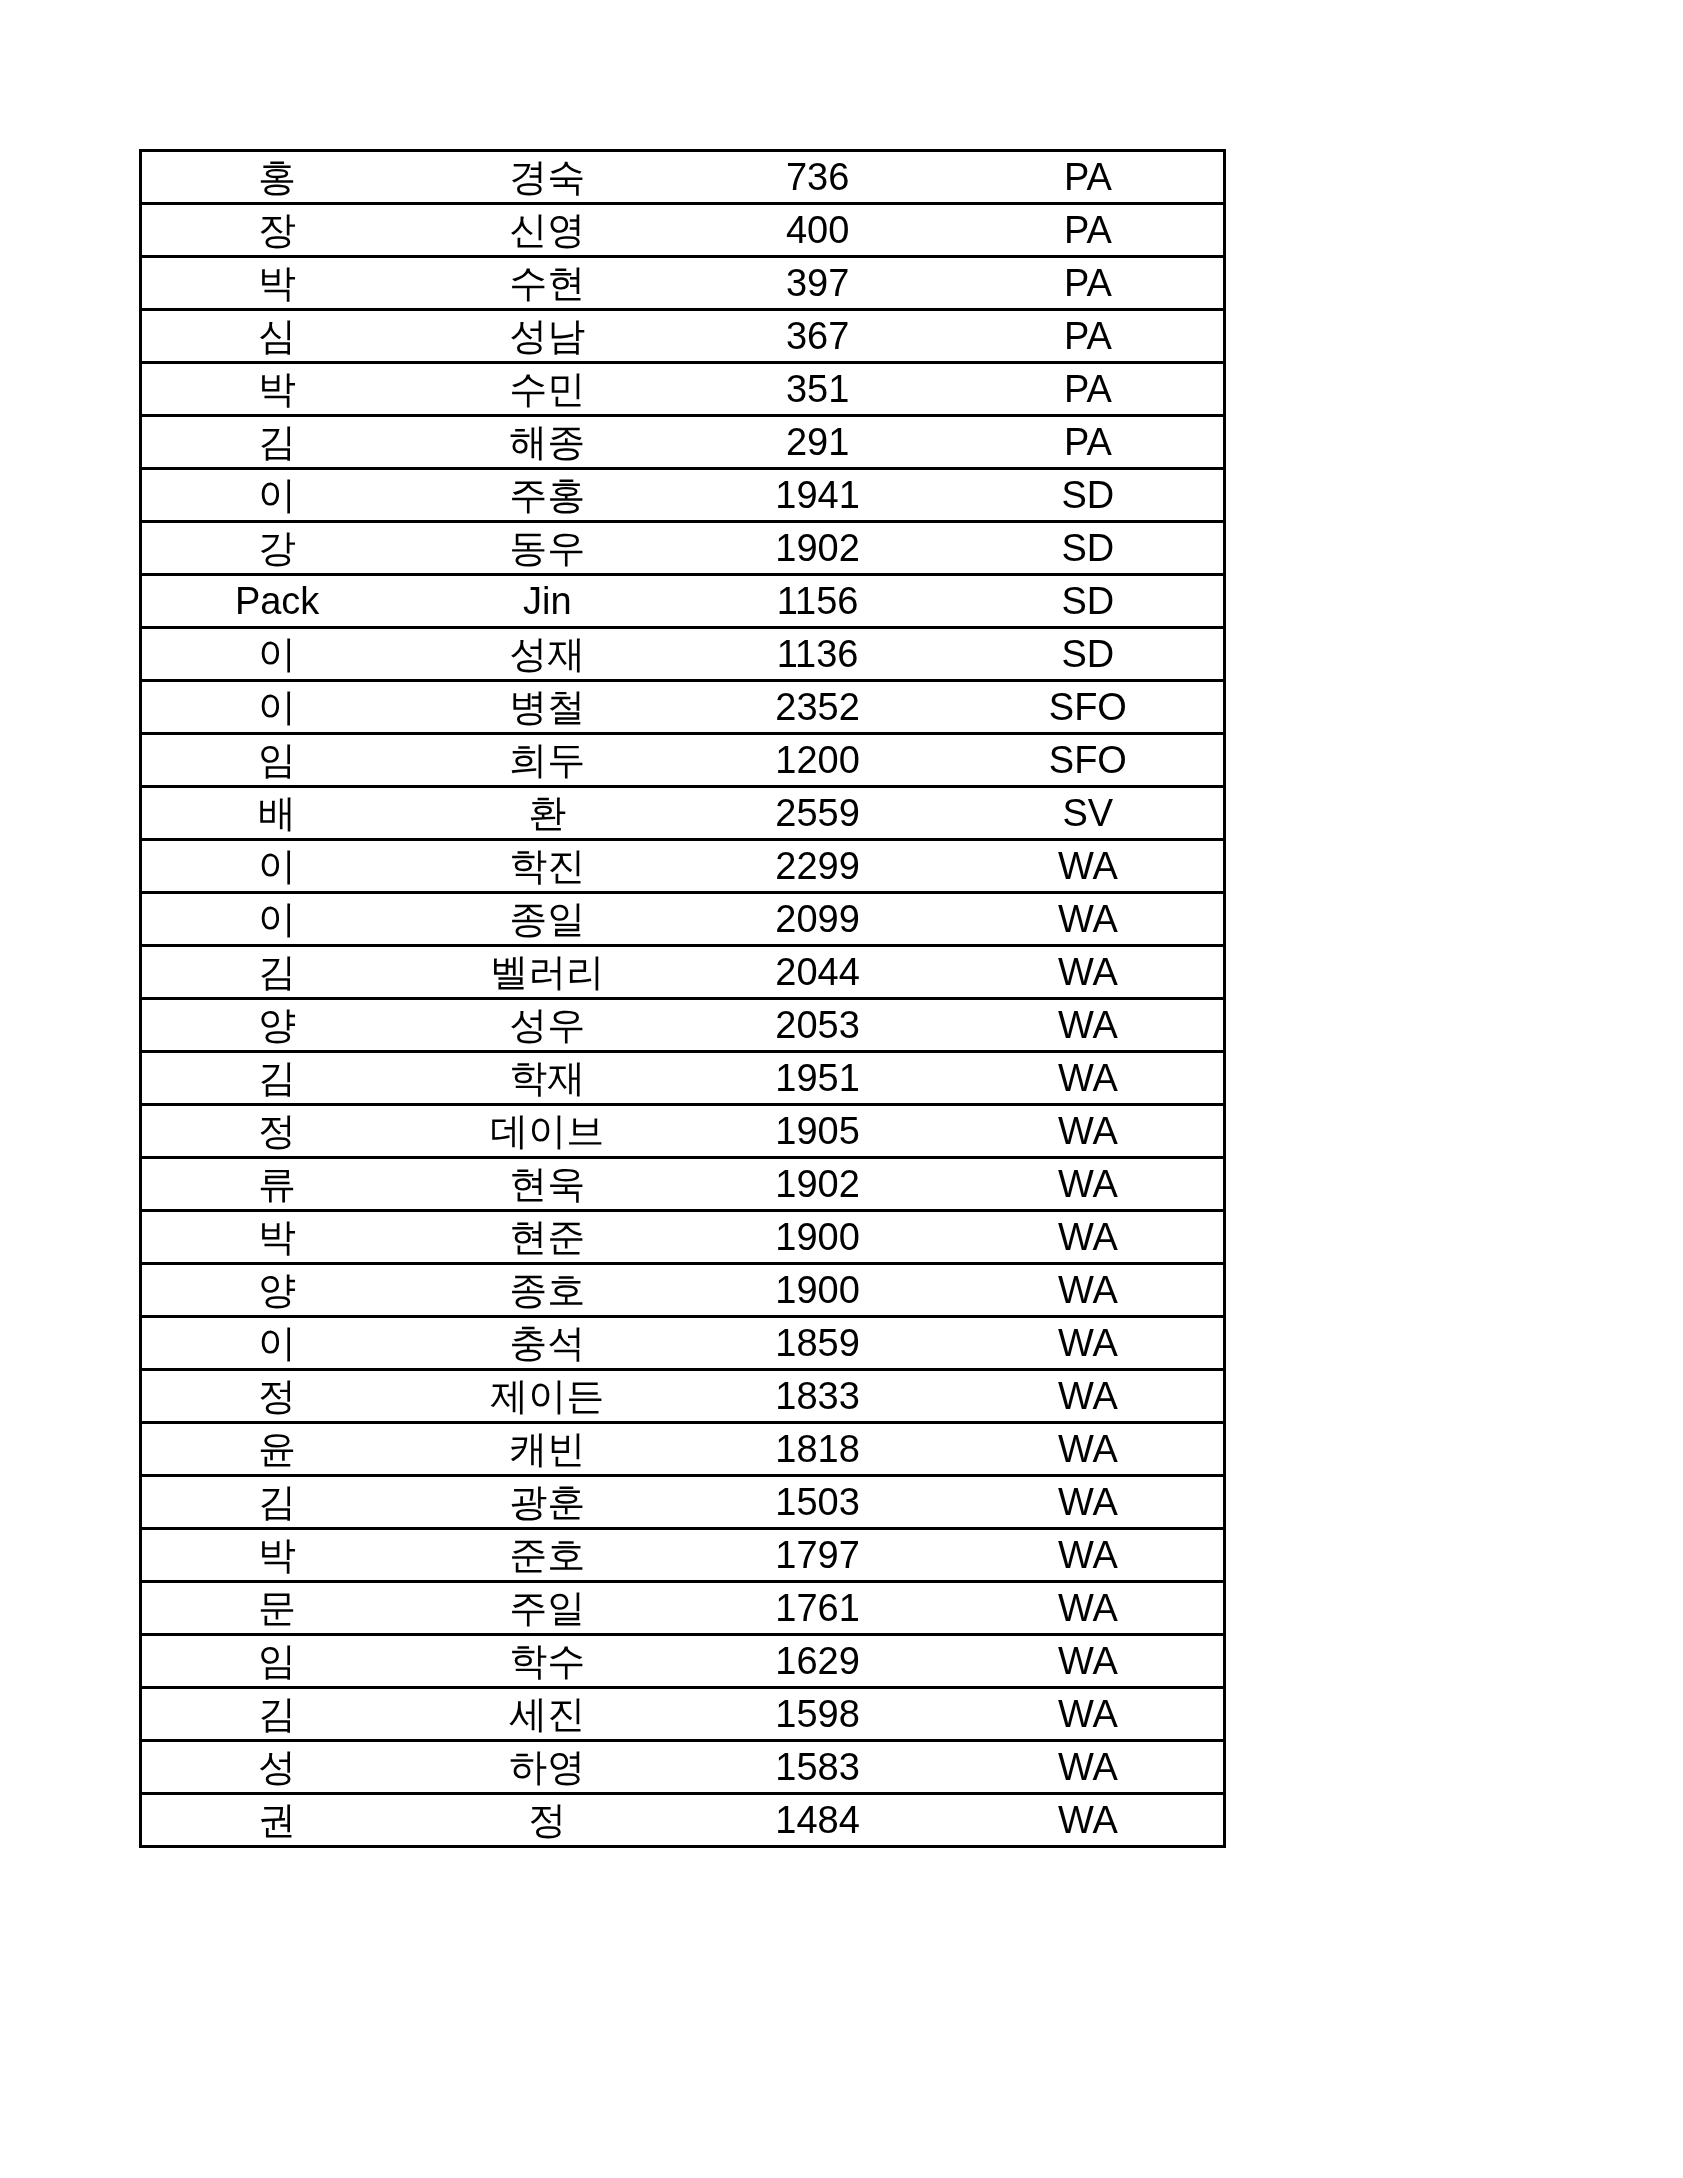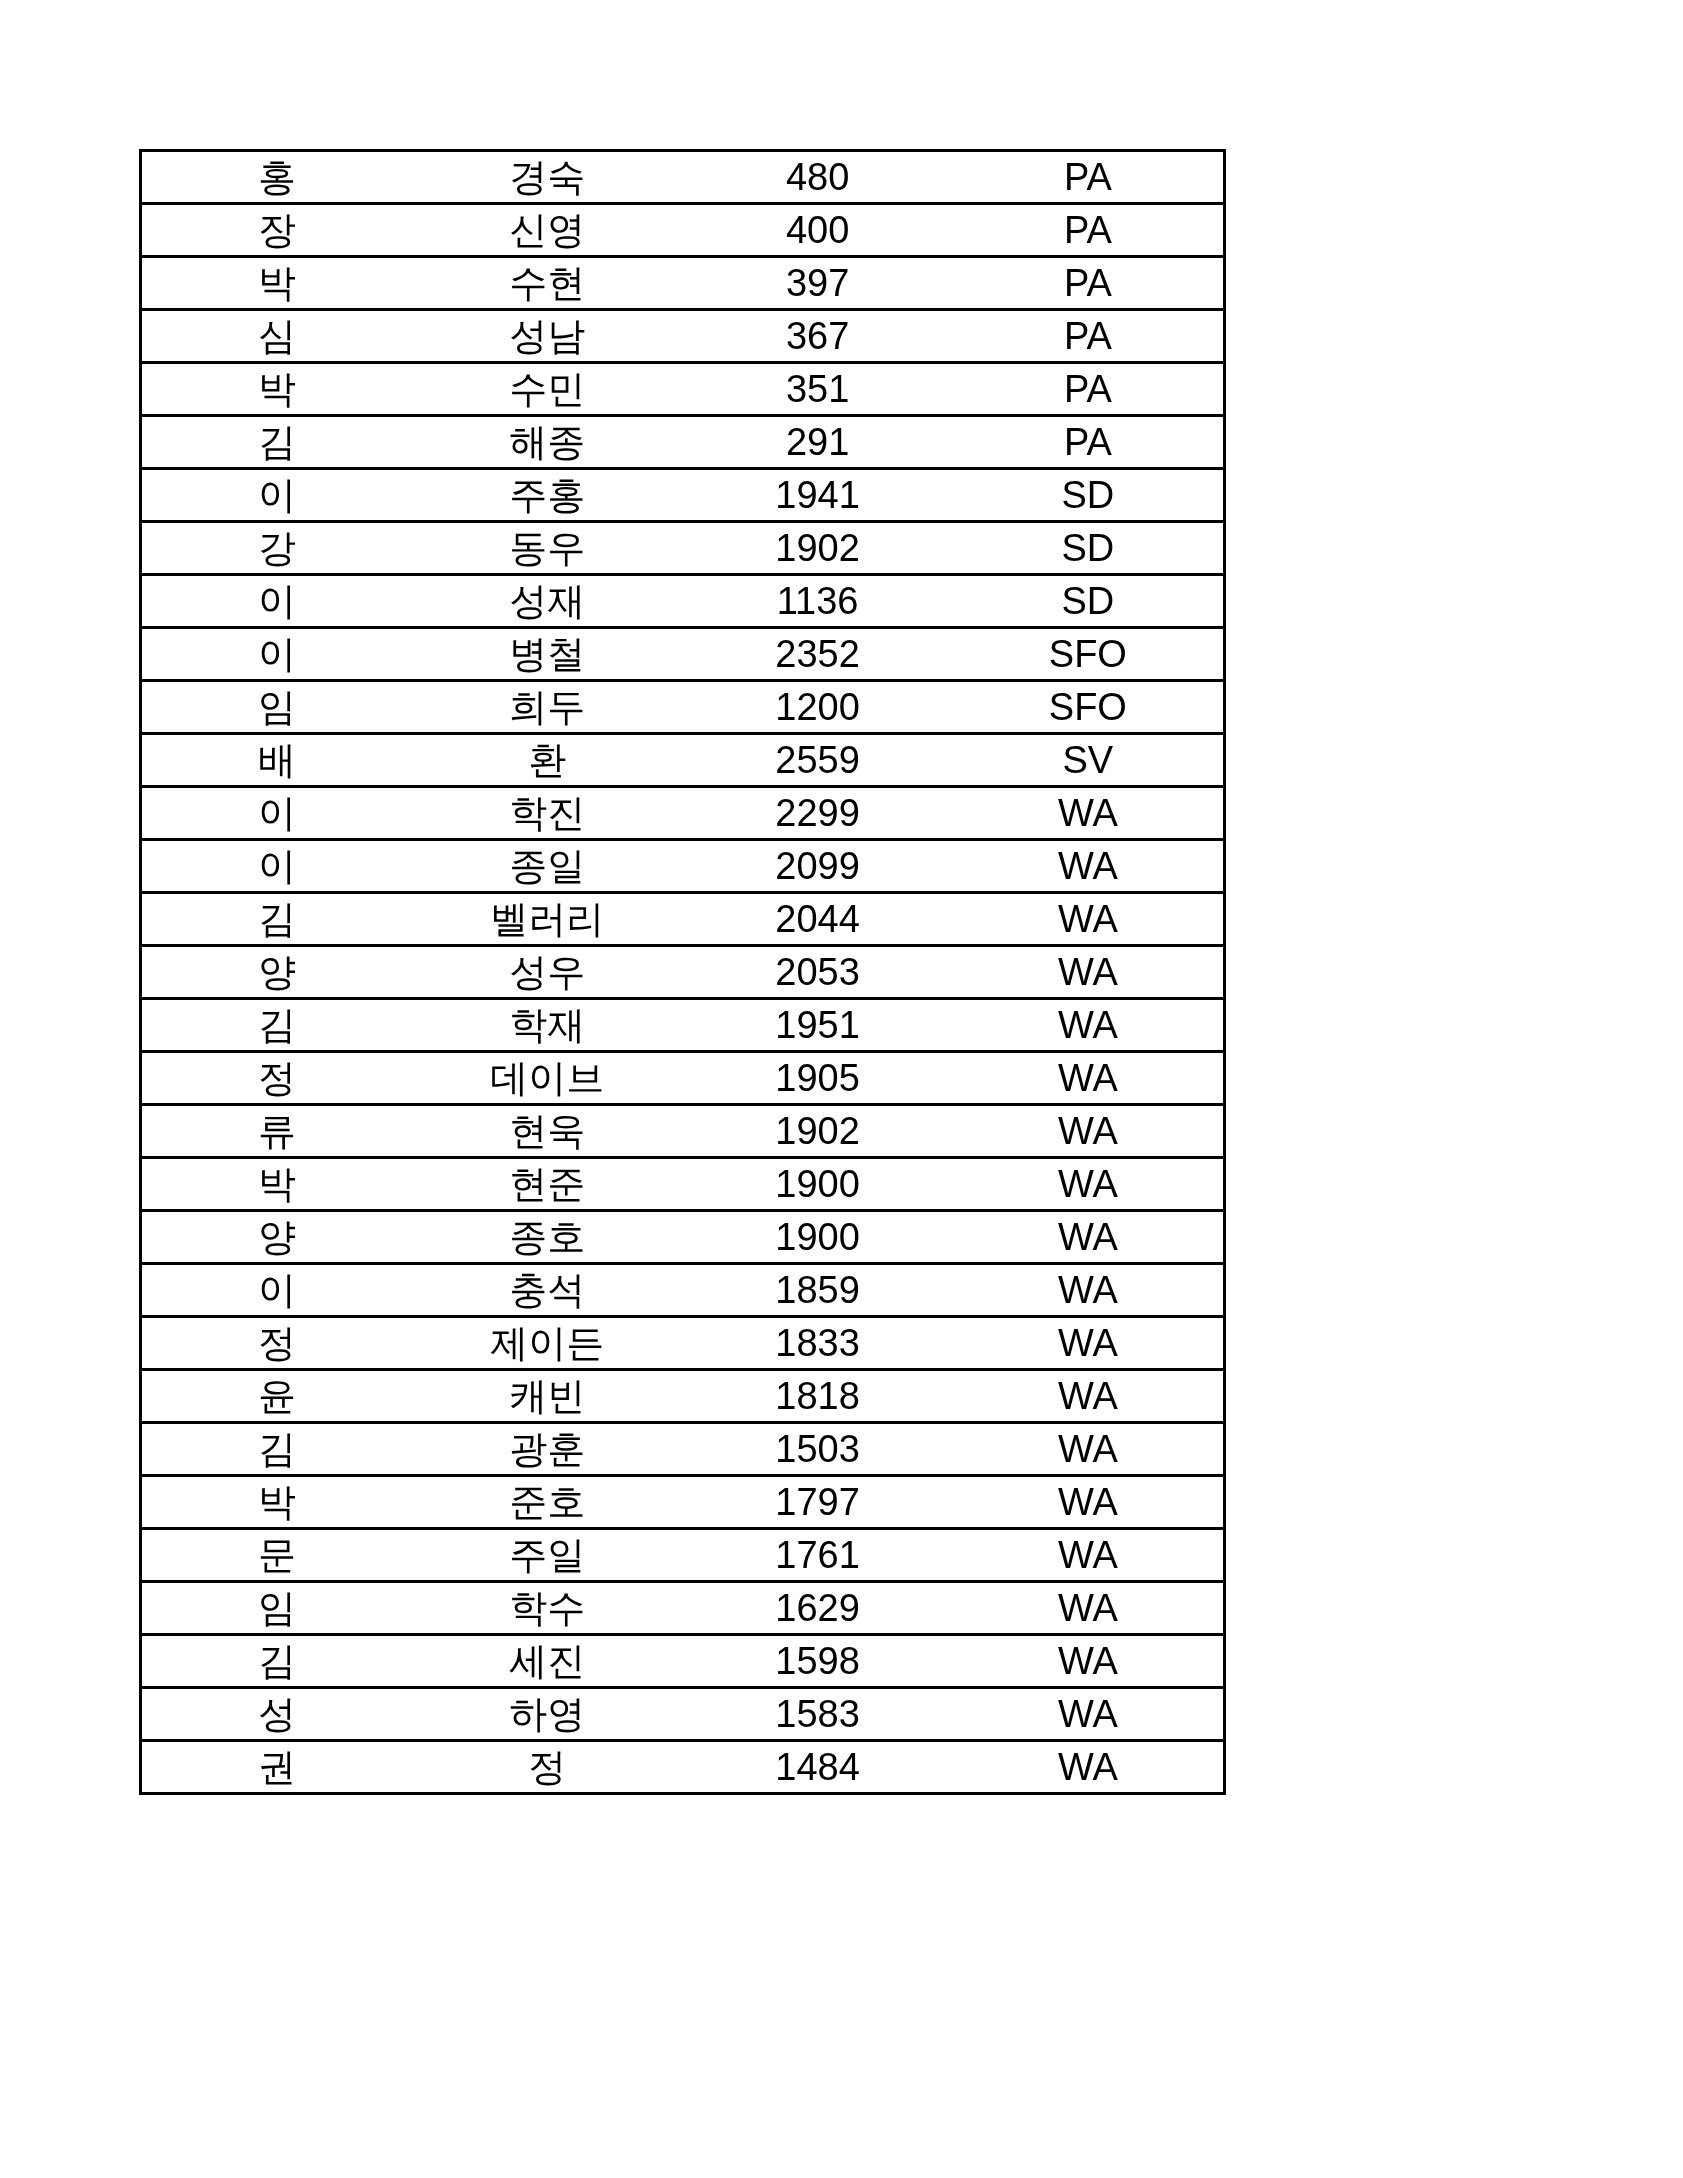--- a/index.html
+++ b/index.html
@@ -55,7 +55,7 @@
         <tr>
           <td>홍</td>
           <td>경숙</td>
-          <td>480</td>
+          <td>736</td>
           <td>PA</td>
         </tr>
         <tr>

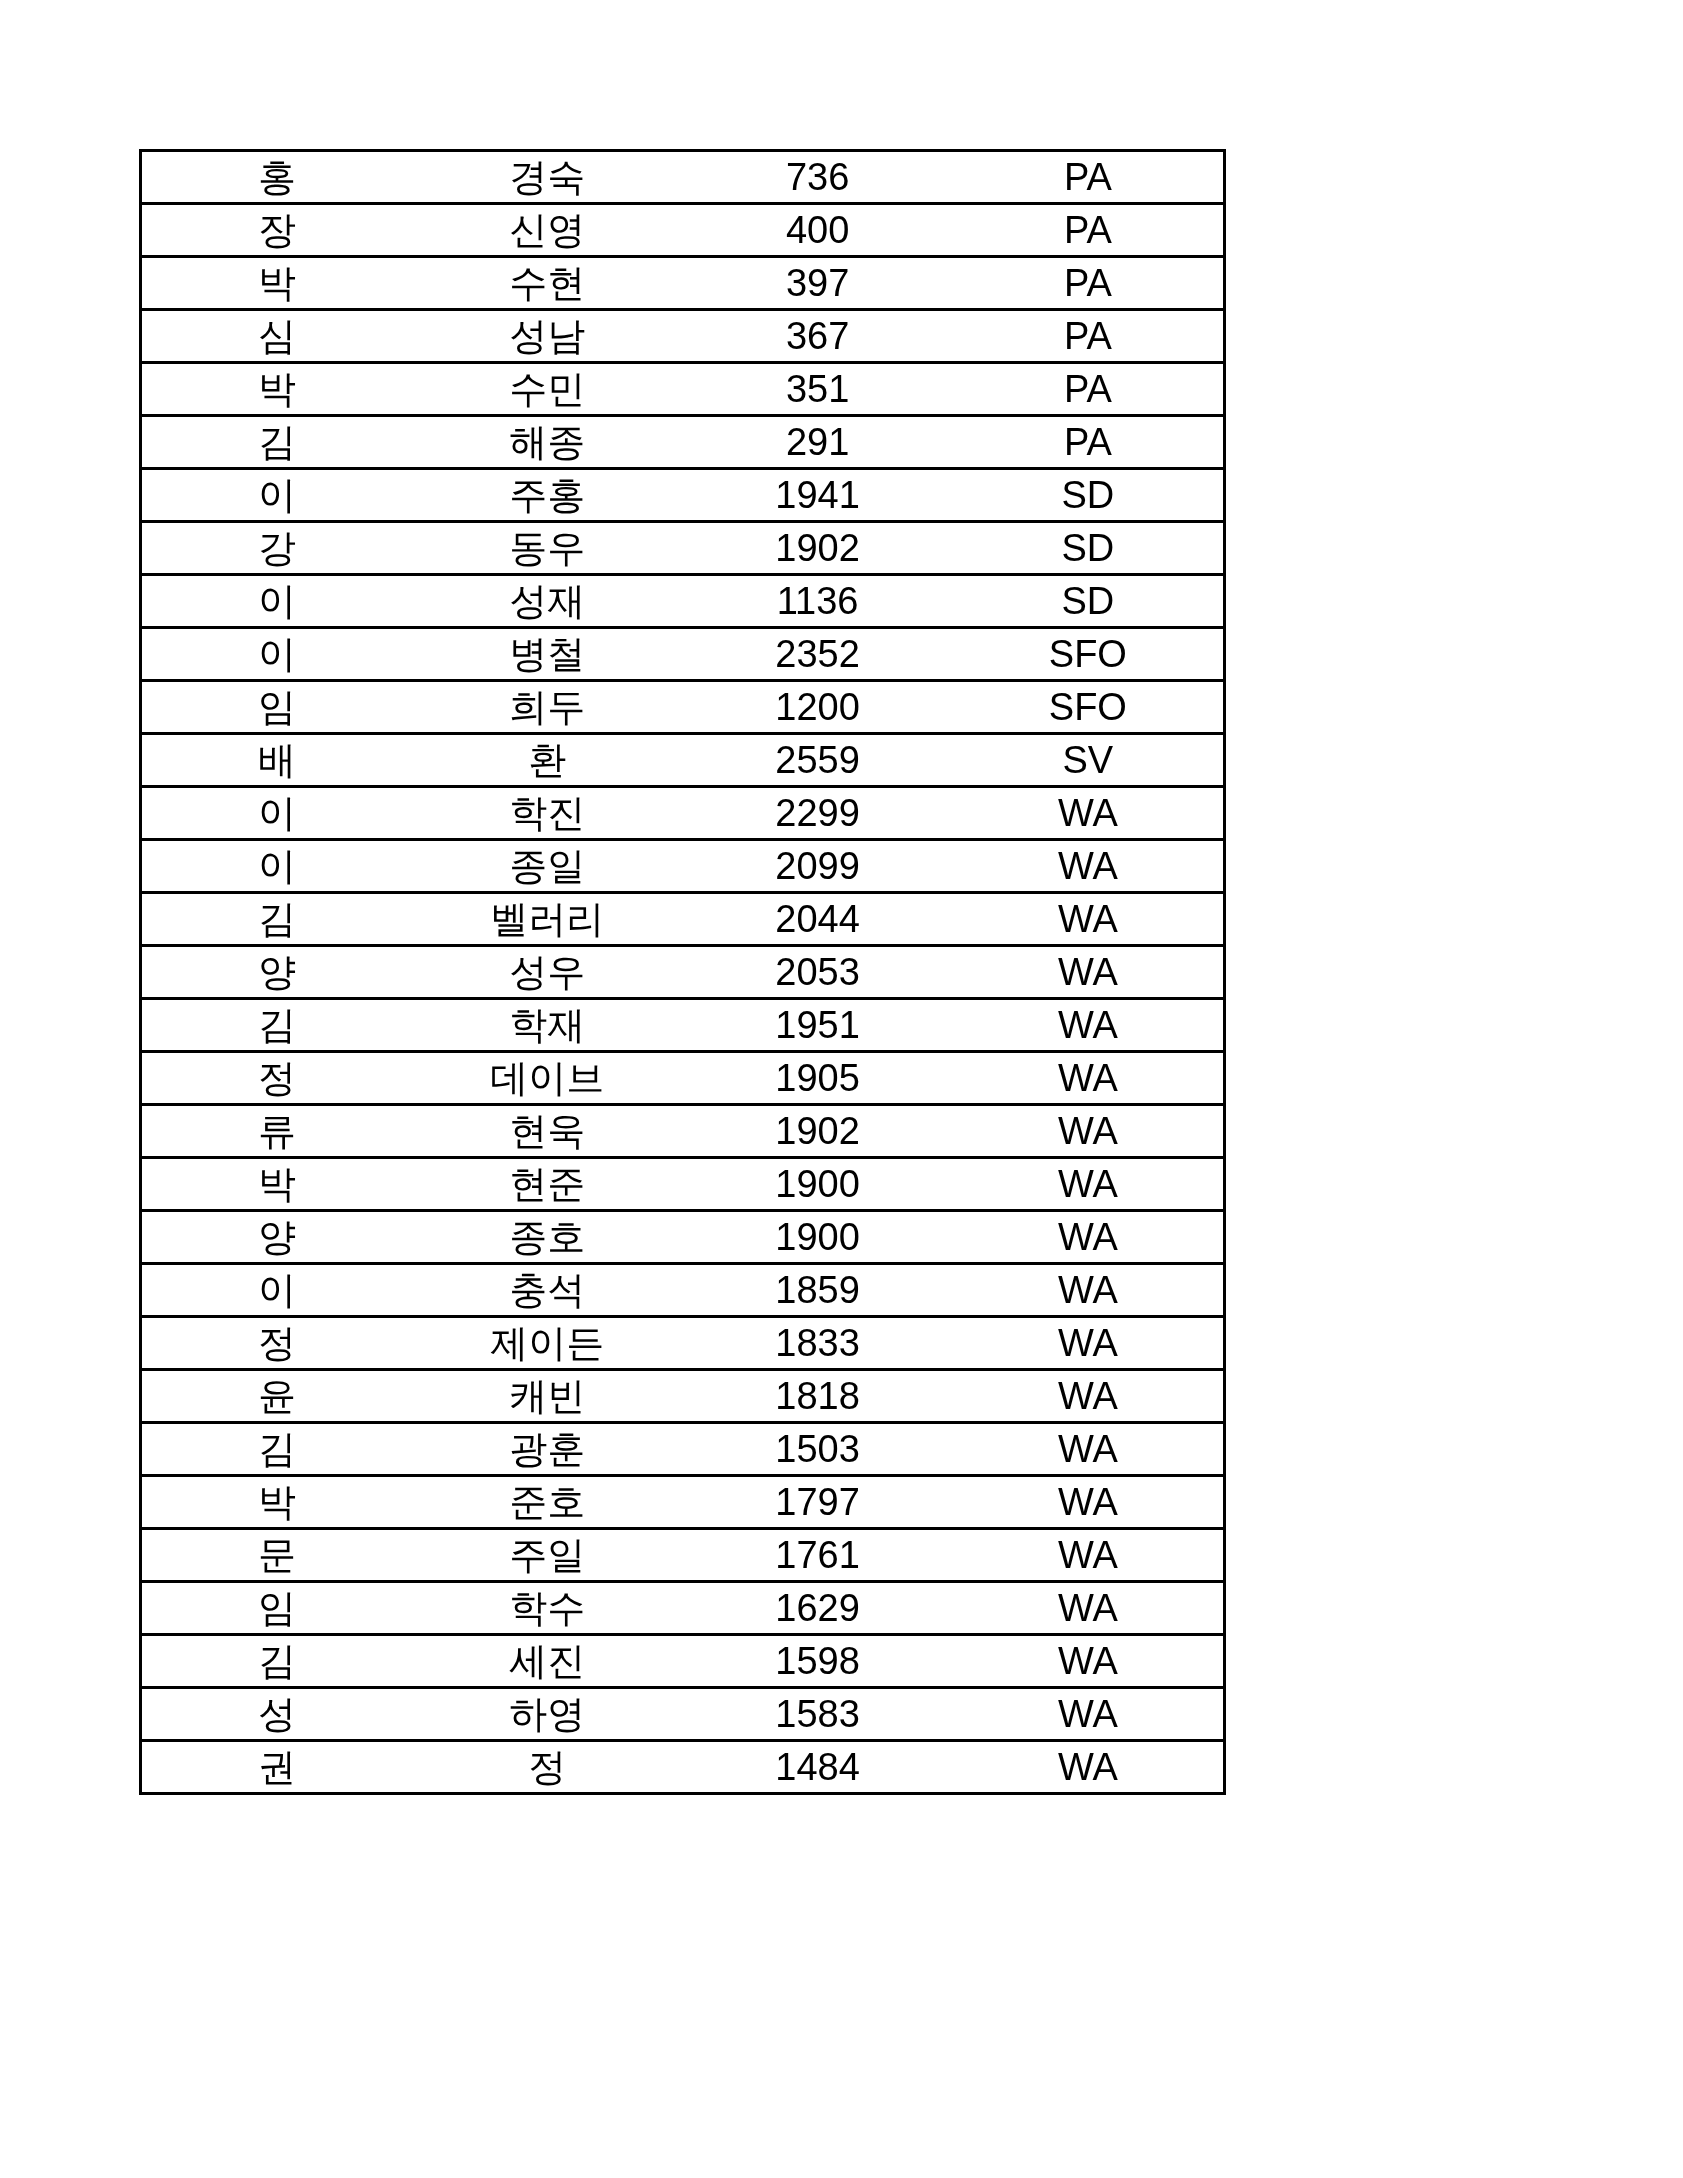--- a/index.html
+++ b/index.html
@@ -101,6 +101,12 @@
           <td>SD</td>
         </tr>
         <tr>
+          <td>Pack</td>
+          <td>Jin</td>
+          <td>1156</td>
+          <td>SD</td>
+        </tr>
+        <tr>
           <td>이</td>
           <td>성재</td>
           <td>1136</td>

